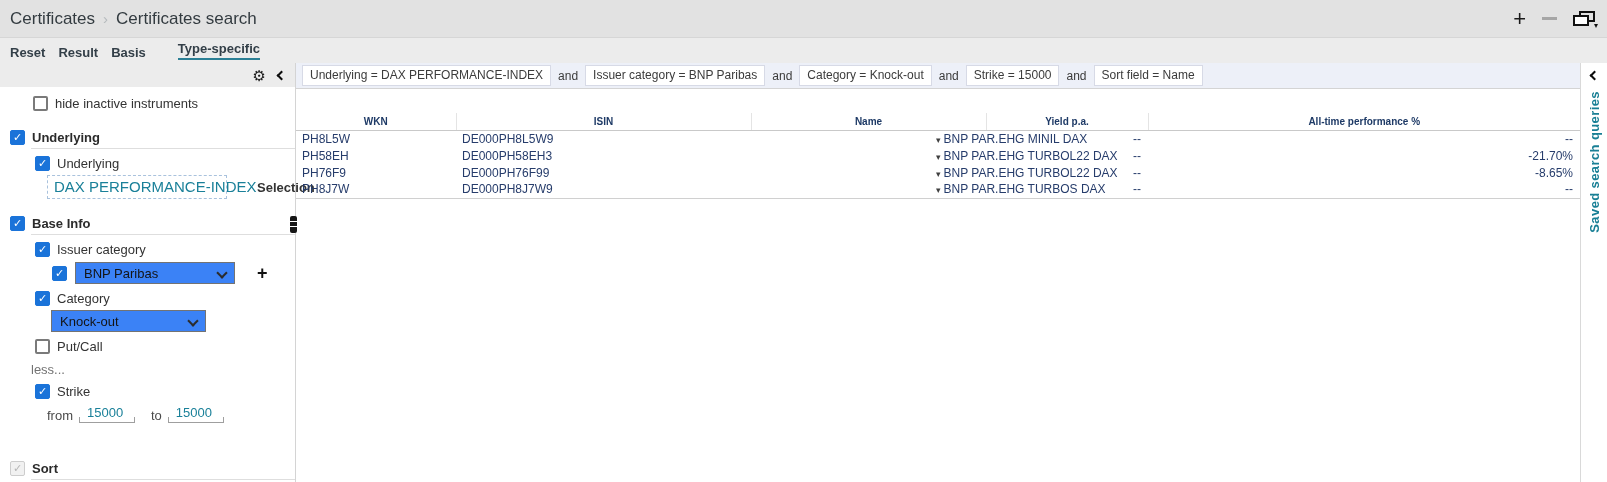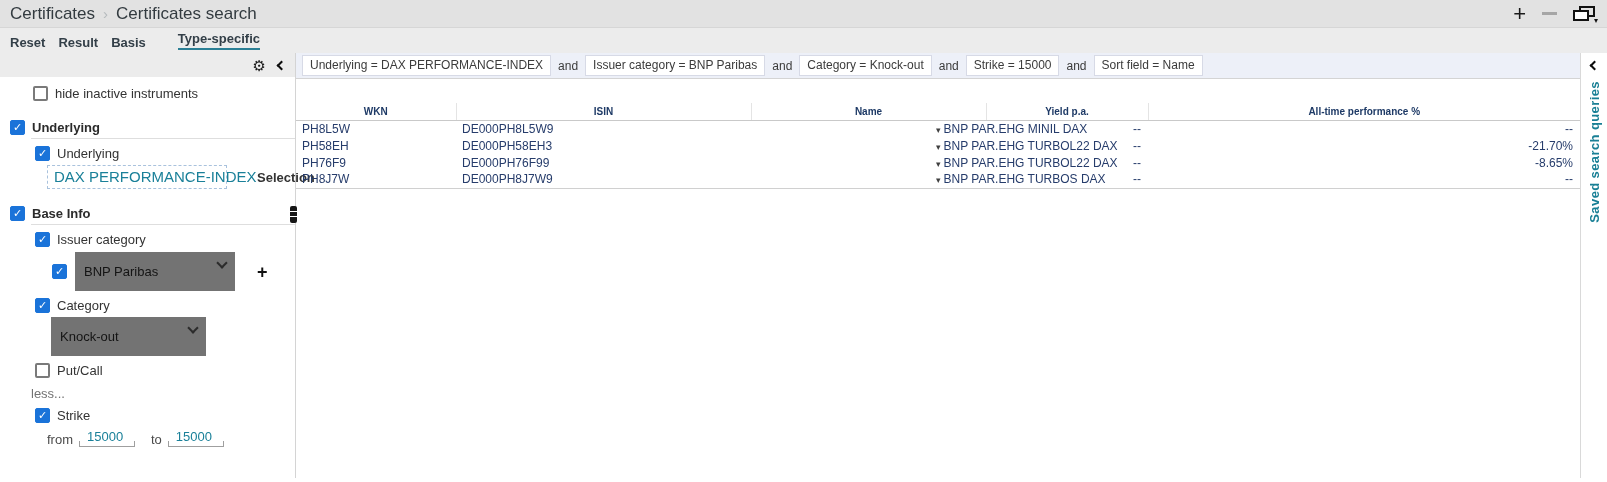--- a/index.html
+++ b/index.html
@@ -7,7 +7,7 @@
     font-family:"Liberation Sans","DejaVu Sans",sans-serif; }
 
   
-  .titlebar { height:28px; background:#e2e2e2; display:flex; align-items:center;
+  .titlebar { height:38px; background:#e2e2e2; display:flex; align-items:center;
     justify-content:space-between; padding:0 12px 0 10px; border-bottom:1px solid #d6d6d6; }
   .crumbs { display:flex; align-items:center; gap:8px; font-size:17px; color:#333b40; }
   .crumb-sep { color:#b5babd; font-size:15px; }

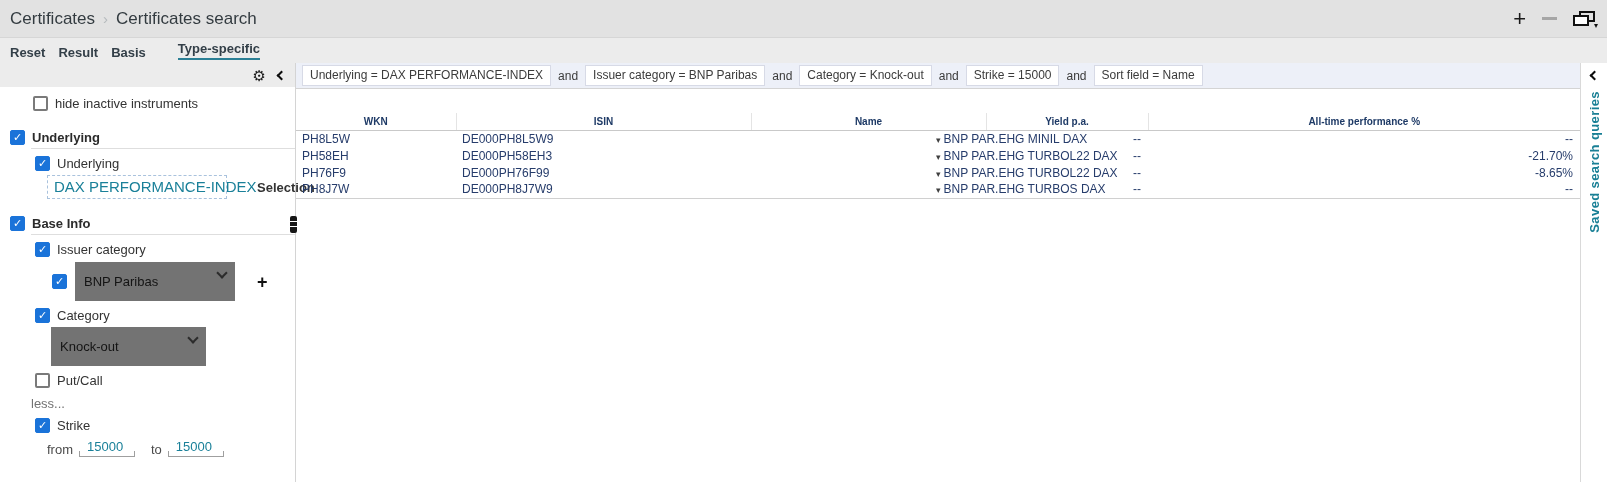--- a/index.html
+++ b/index.html
@@ -61,7 +61,7 @@
   .row-indent1 { margin:7px 0 0 35px; }
   .row-issuer-select { margin:5px 0 0 52px; display:flex; align-items:center; }
   .row-sel { margin:4px 0 0 44px;padding-left:7px; }
-  .select { position:relative; height:39px; background:#737373; border:1px solid #737373;
+  .select { position:relative; height:22px; background:#3b82f6; border:1px solid #737373;
     display:flex; align-items:center; padding:0 24px 0 8px; font-size:13px; color:#141414;
     cursor:pointer; }
   .select::after { content:""; position:absolute; right:8px; top:6px; width:6px; height:6px;

